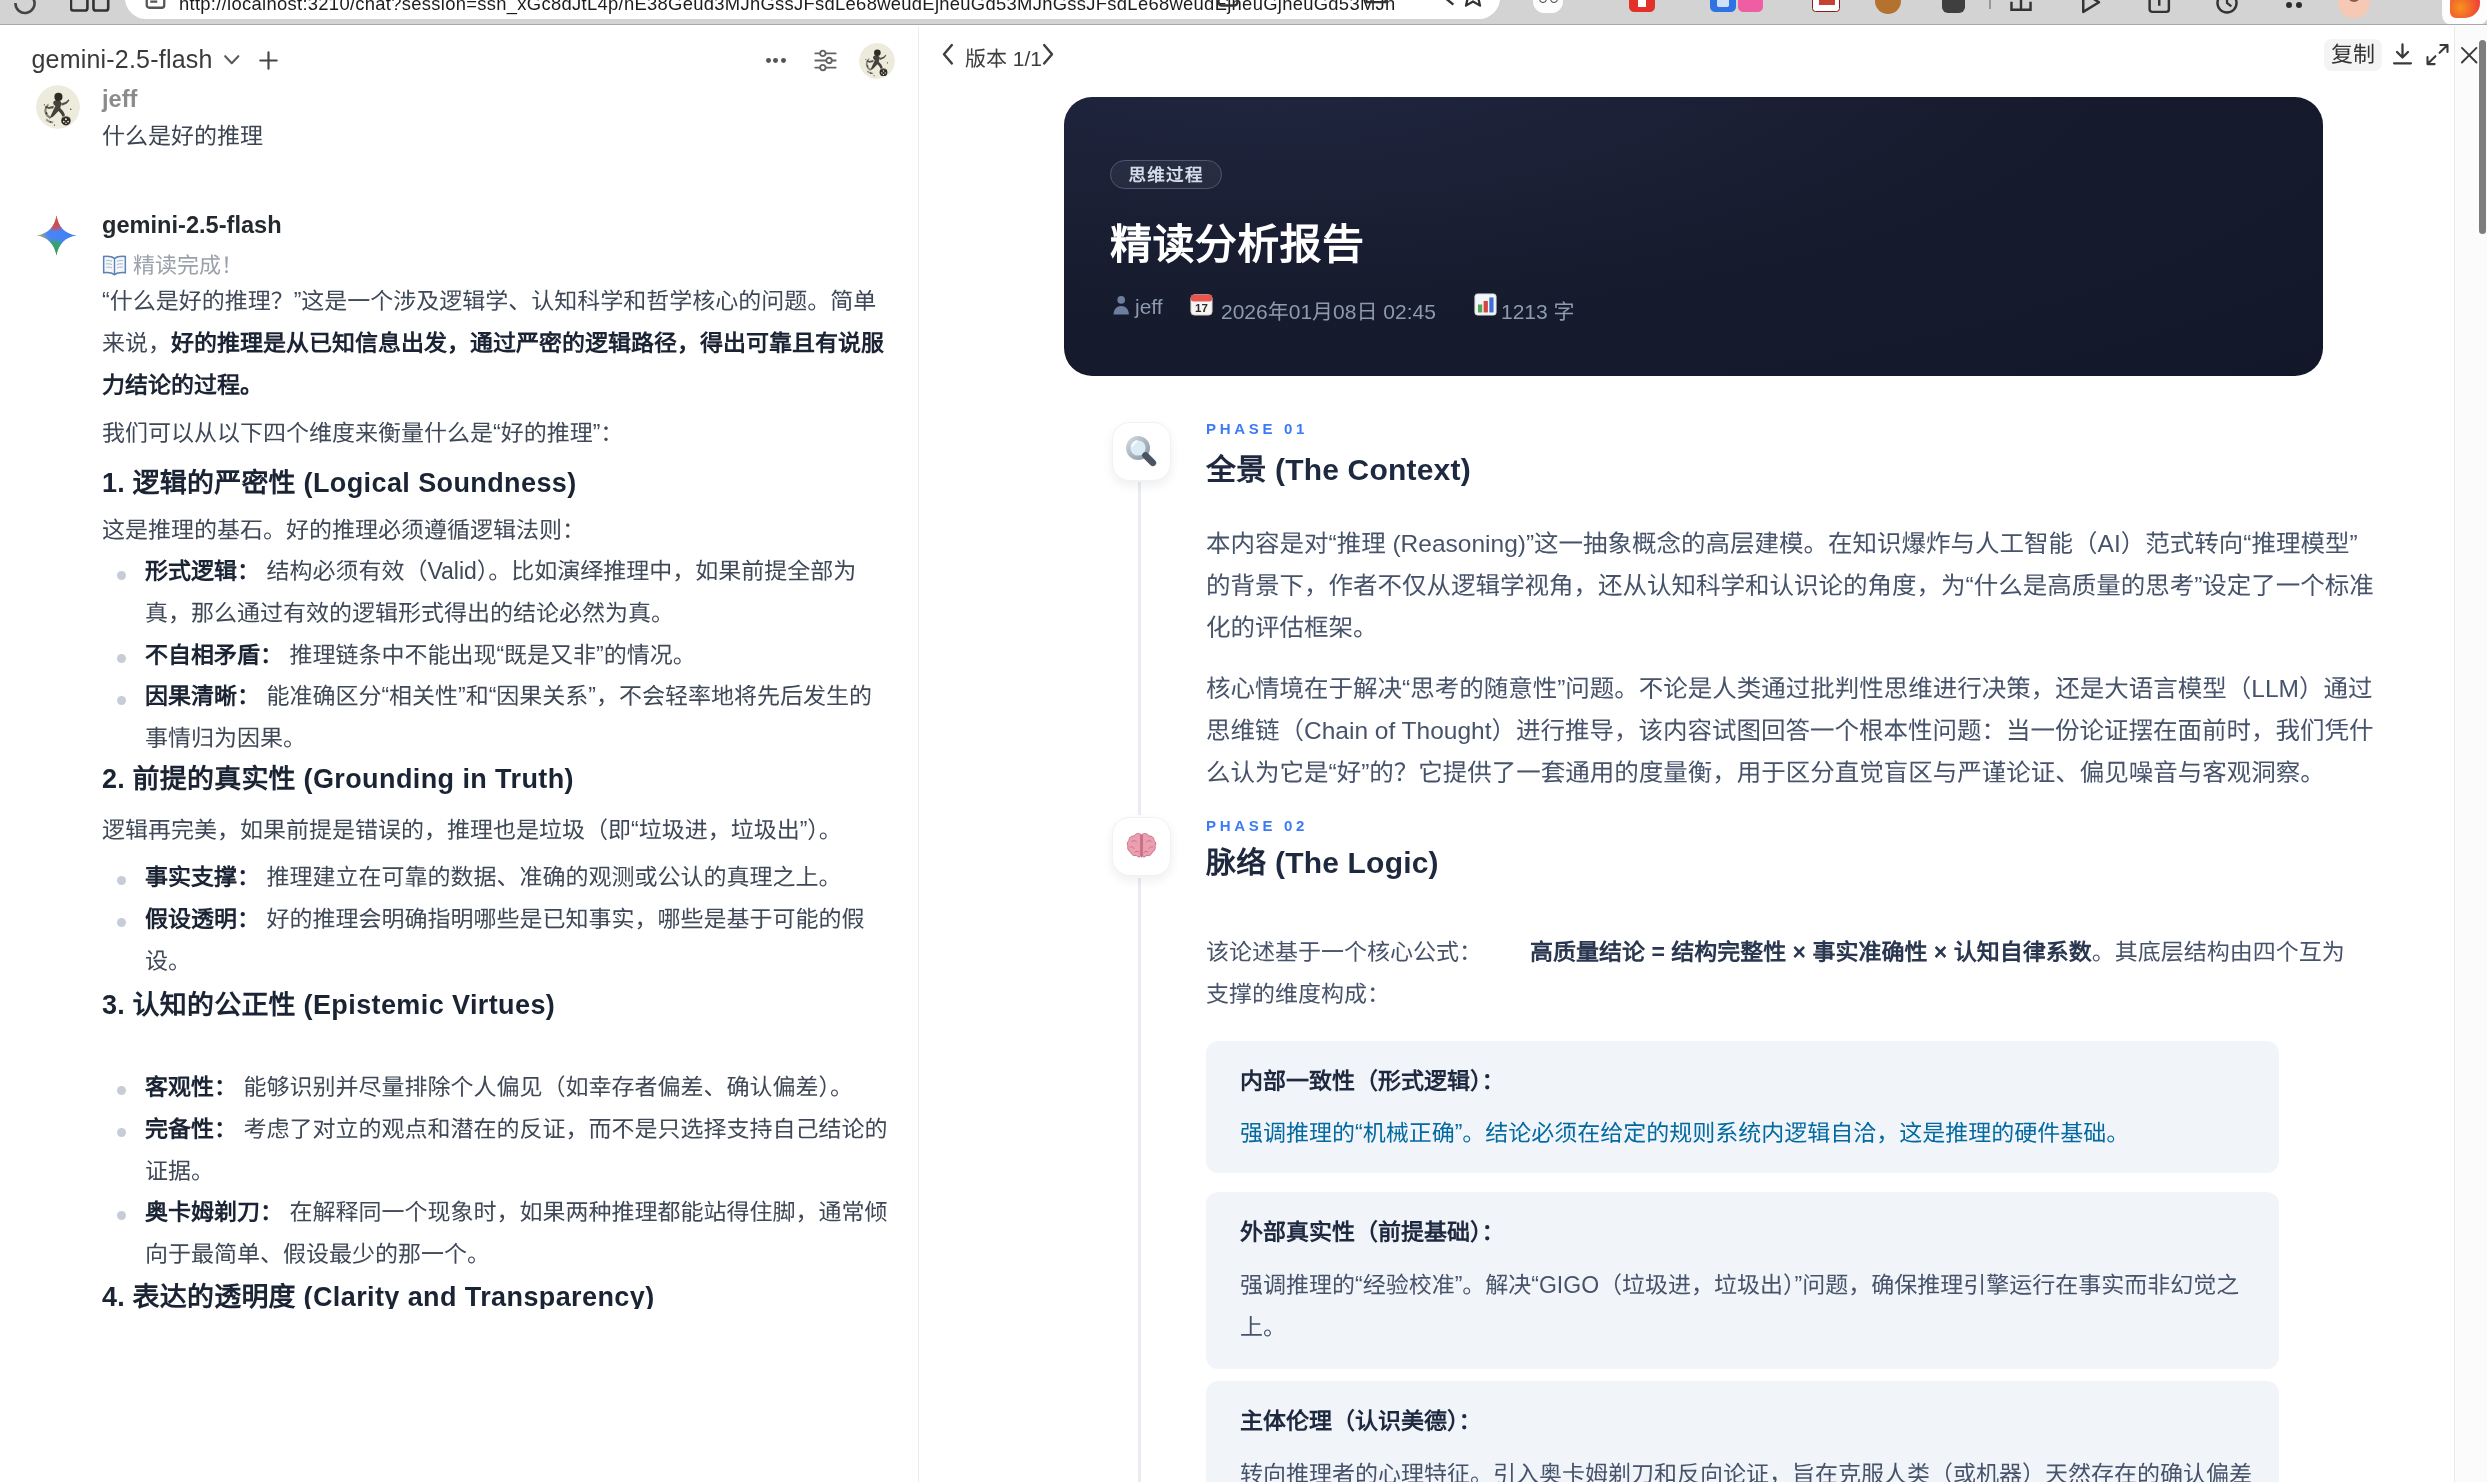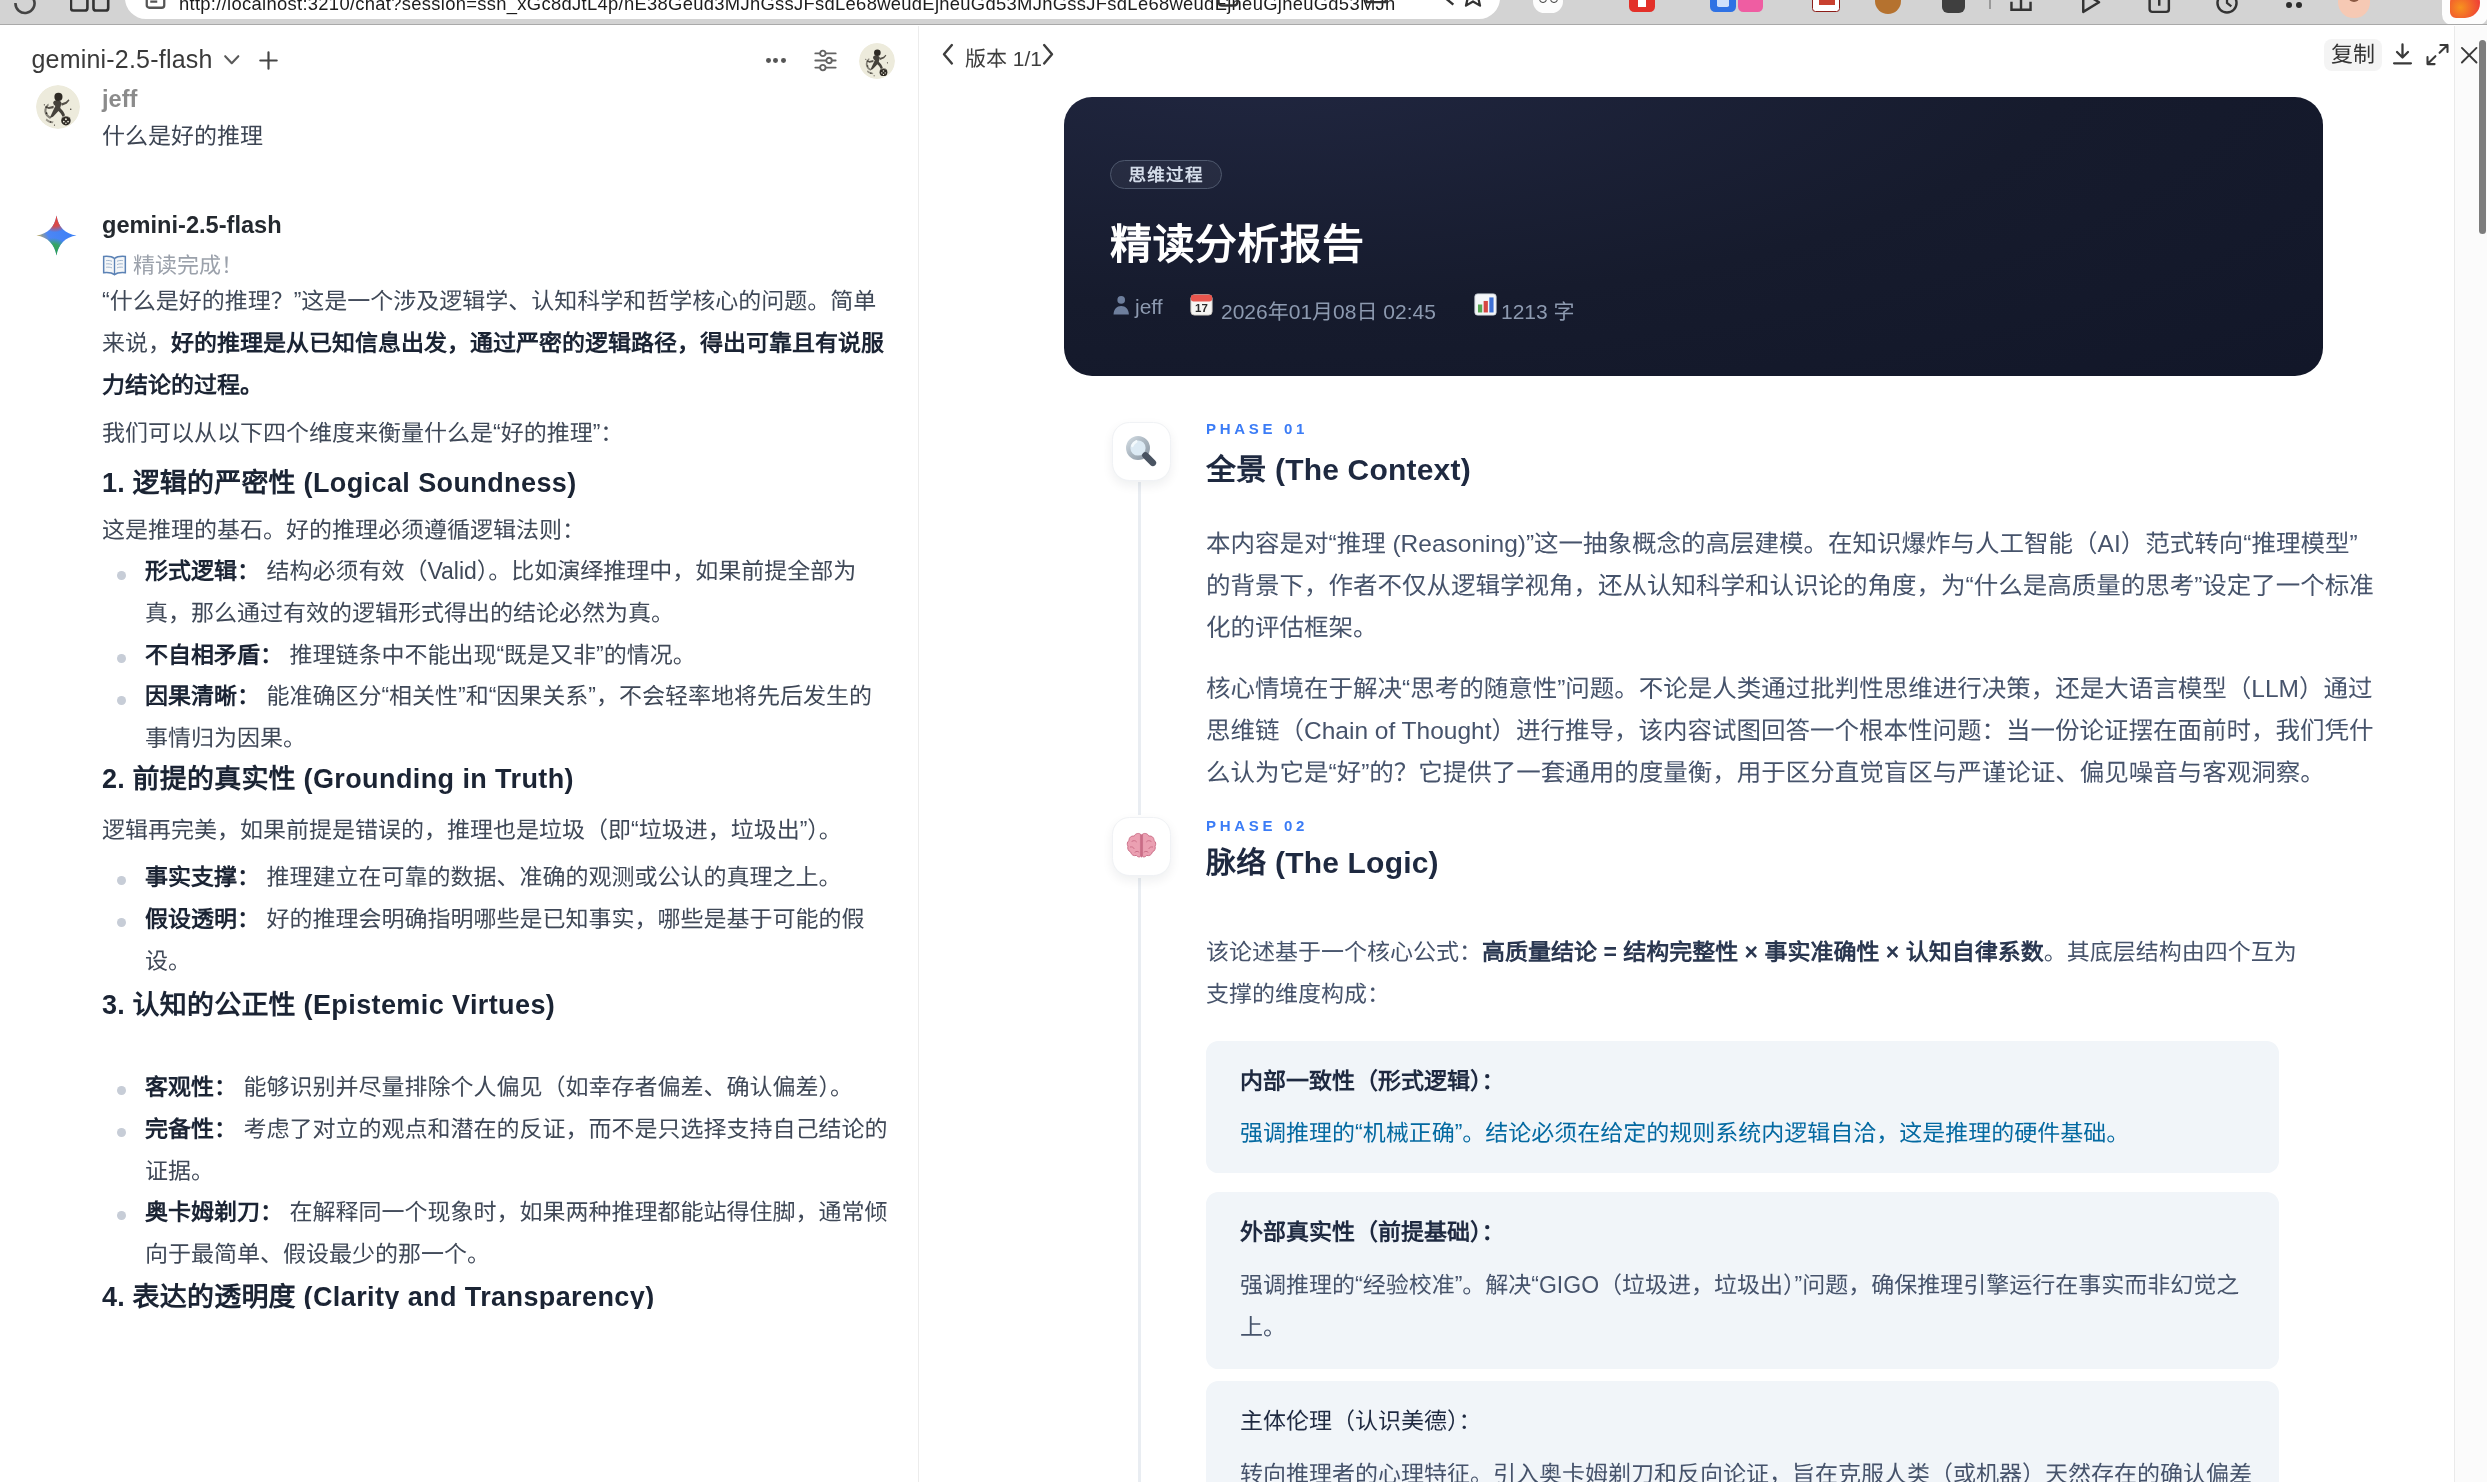--- a/index.html
+++ b/index.html
@@ -25,7 +25,7 @@
   .phase-title { font-size:30px; font-weight:700; color:#1e2940; letter-spacing:0.2px; }
   .rp-body { font-size:24.5px; line-height:42px; color:#46536b; white-space:nowrap;margin-top:12px; }
   .rp-body2 { font-size:23px; line-height:42px; color:#46536b; white-space:nowrap; }
-  .rp-body2 b { color:#2a3750; }
+  .rp-body2 b { color:#2a3750;margin-left:48px; }
   .card { position:absolute; left:1206px; width:1073px; background:#f1f5f9; border-radius:12.3px; }
   .iconbox { position:absolute; left:1111px; width:59px; height:59px; background:#fff;
     border:0.9px solid #f0f2f5; border-radius:17.5px; box-shadow:0 4.4px 10.5px rgba(15,23,42,0.07);

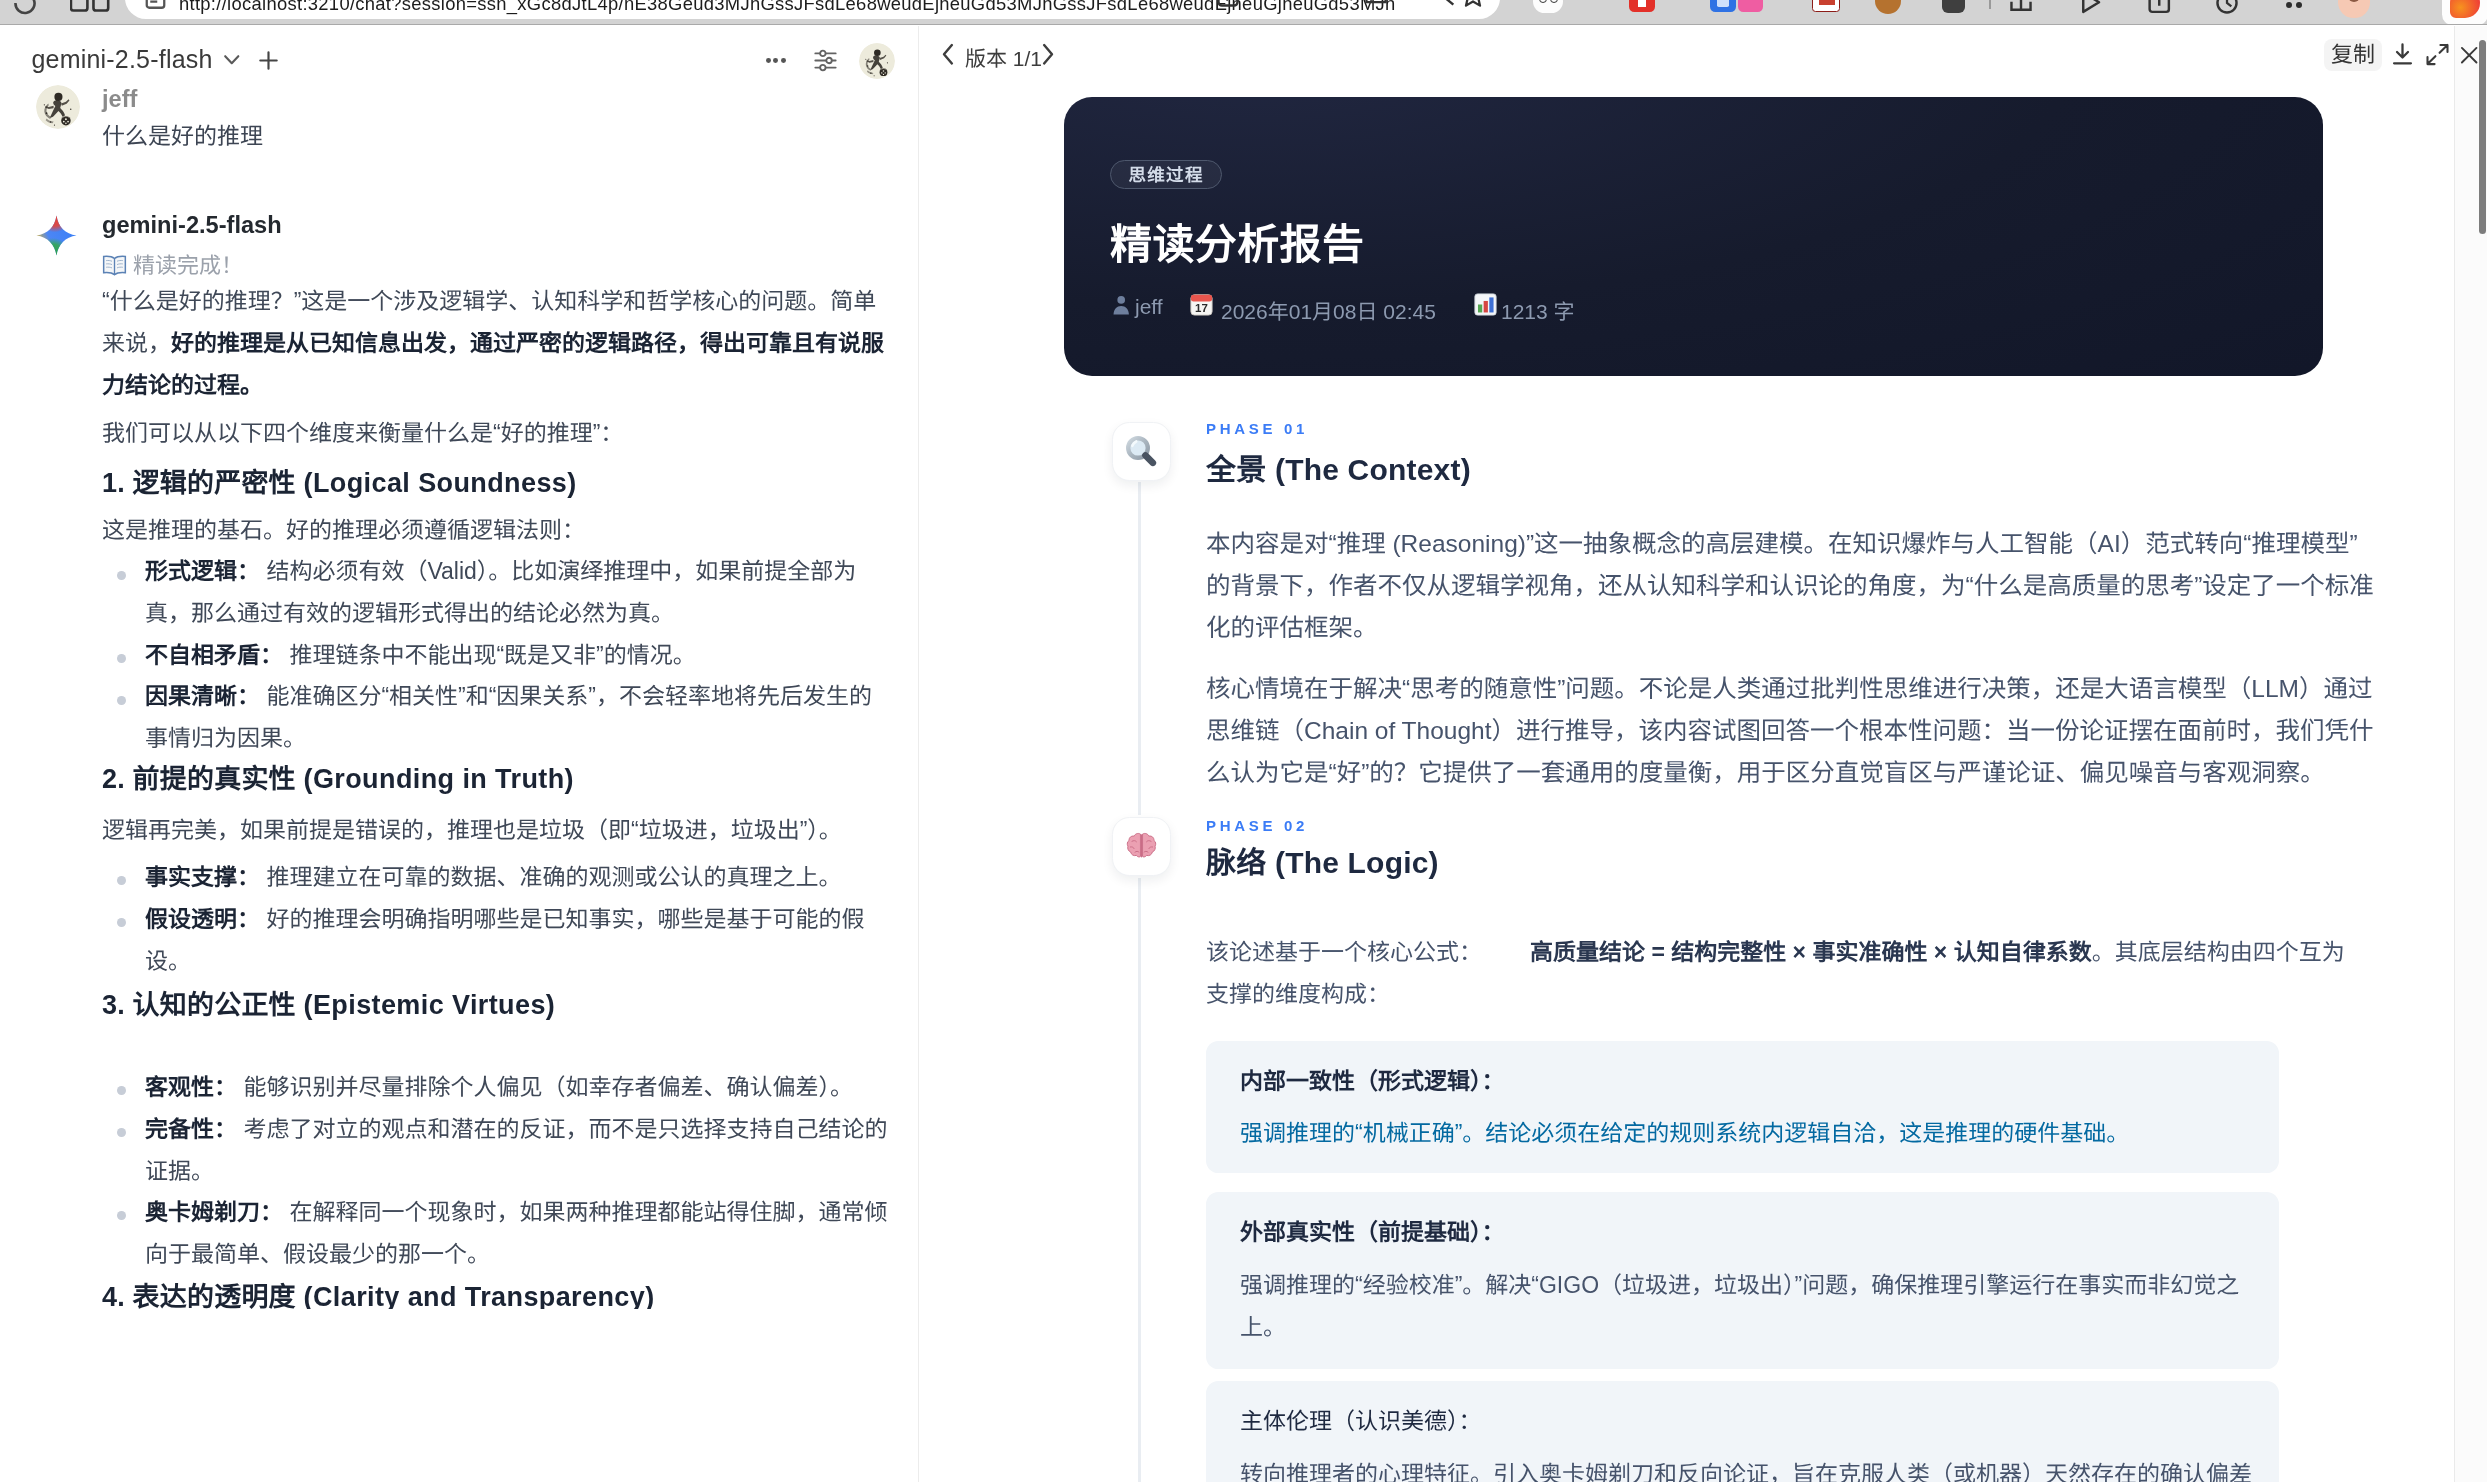--- a/index.html
+++ b/index.html
@@ -333,7 +333,7 @@
 <div class="abs" style="left:321px;top:1213px;font-size:23px;font-weight:700;color:#1e2940;line-height:39px">外部真实性（前提基础）：</div>
 <div class="abs" style="left:321px;top:1264px;font-size:23px;line-height:42px;color:#46536b;width:1015px;white-space:nowrap">强调推理的“经验校准”。解决“GIGO（垃圾进，垃圾出）”问题，确保推理引擎运行在事实而非幻觉之<br>上。</div>
 <div class="card" style="left:287px;top:1381px;height:210px"></div>
-<div class="abs" style="left:321px;top:1402px;font-size:23px;font-weight:400;color:#1e2940;line-height:39px">主体伦理（认识美德）：</div>
+<div class="abs" style="left:321px;top:1402px;font-size:23px;font-weight:700;color:#1e2940;line-height:39px">主体伦理（认识美德）：</div>
 <div class="abs" style="left:321px;top:1453px;font-size:23px;line-height:42px;color:#46536b;width:1015px;white-space:nowrap">转向推理者的心理特征。引入奥卡姆剃刀和反向论证，旨在克服人类（或机器）天然存在的确认偏差<br>（Confirmation Bias）</div>
 </div>
 <div class="abs" style="left:2454px;top:26px;width:33px;height:1456px;background:#fbfbfb;border-left:0.9px solid #eaeaea"></div>

